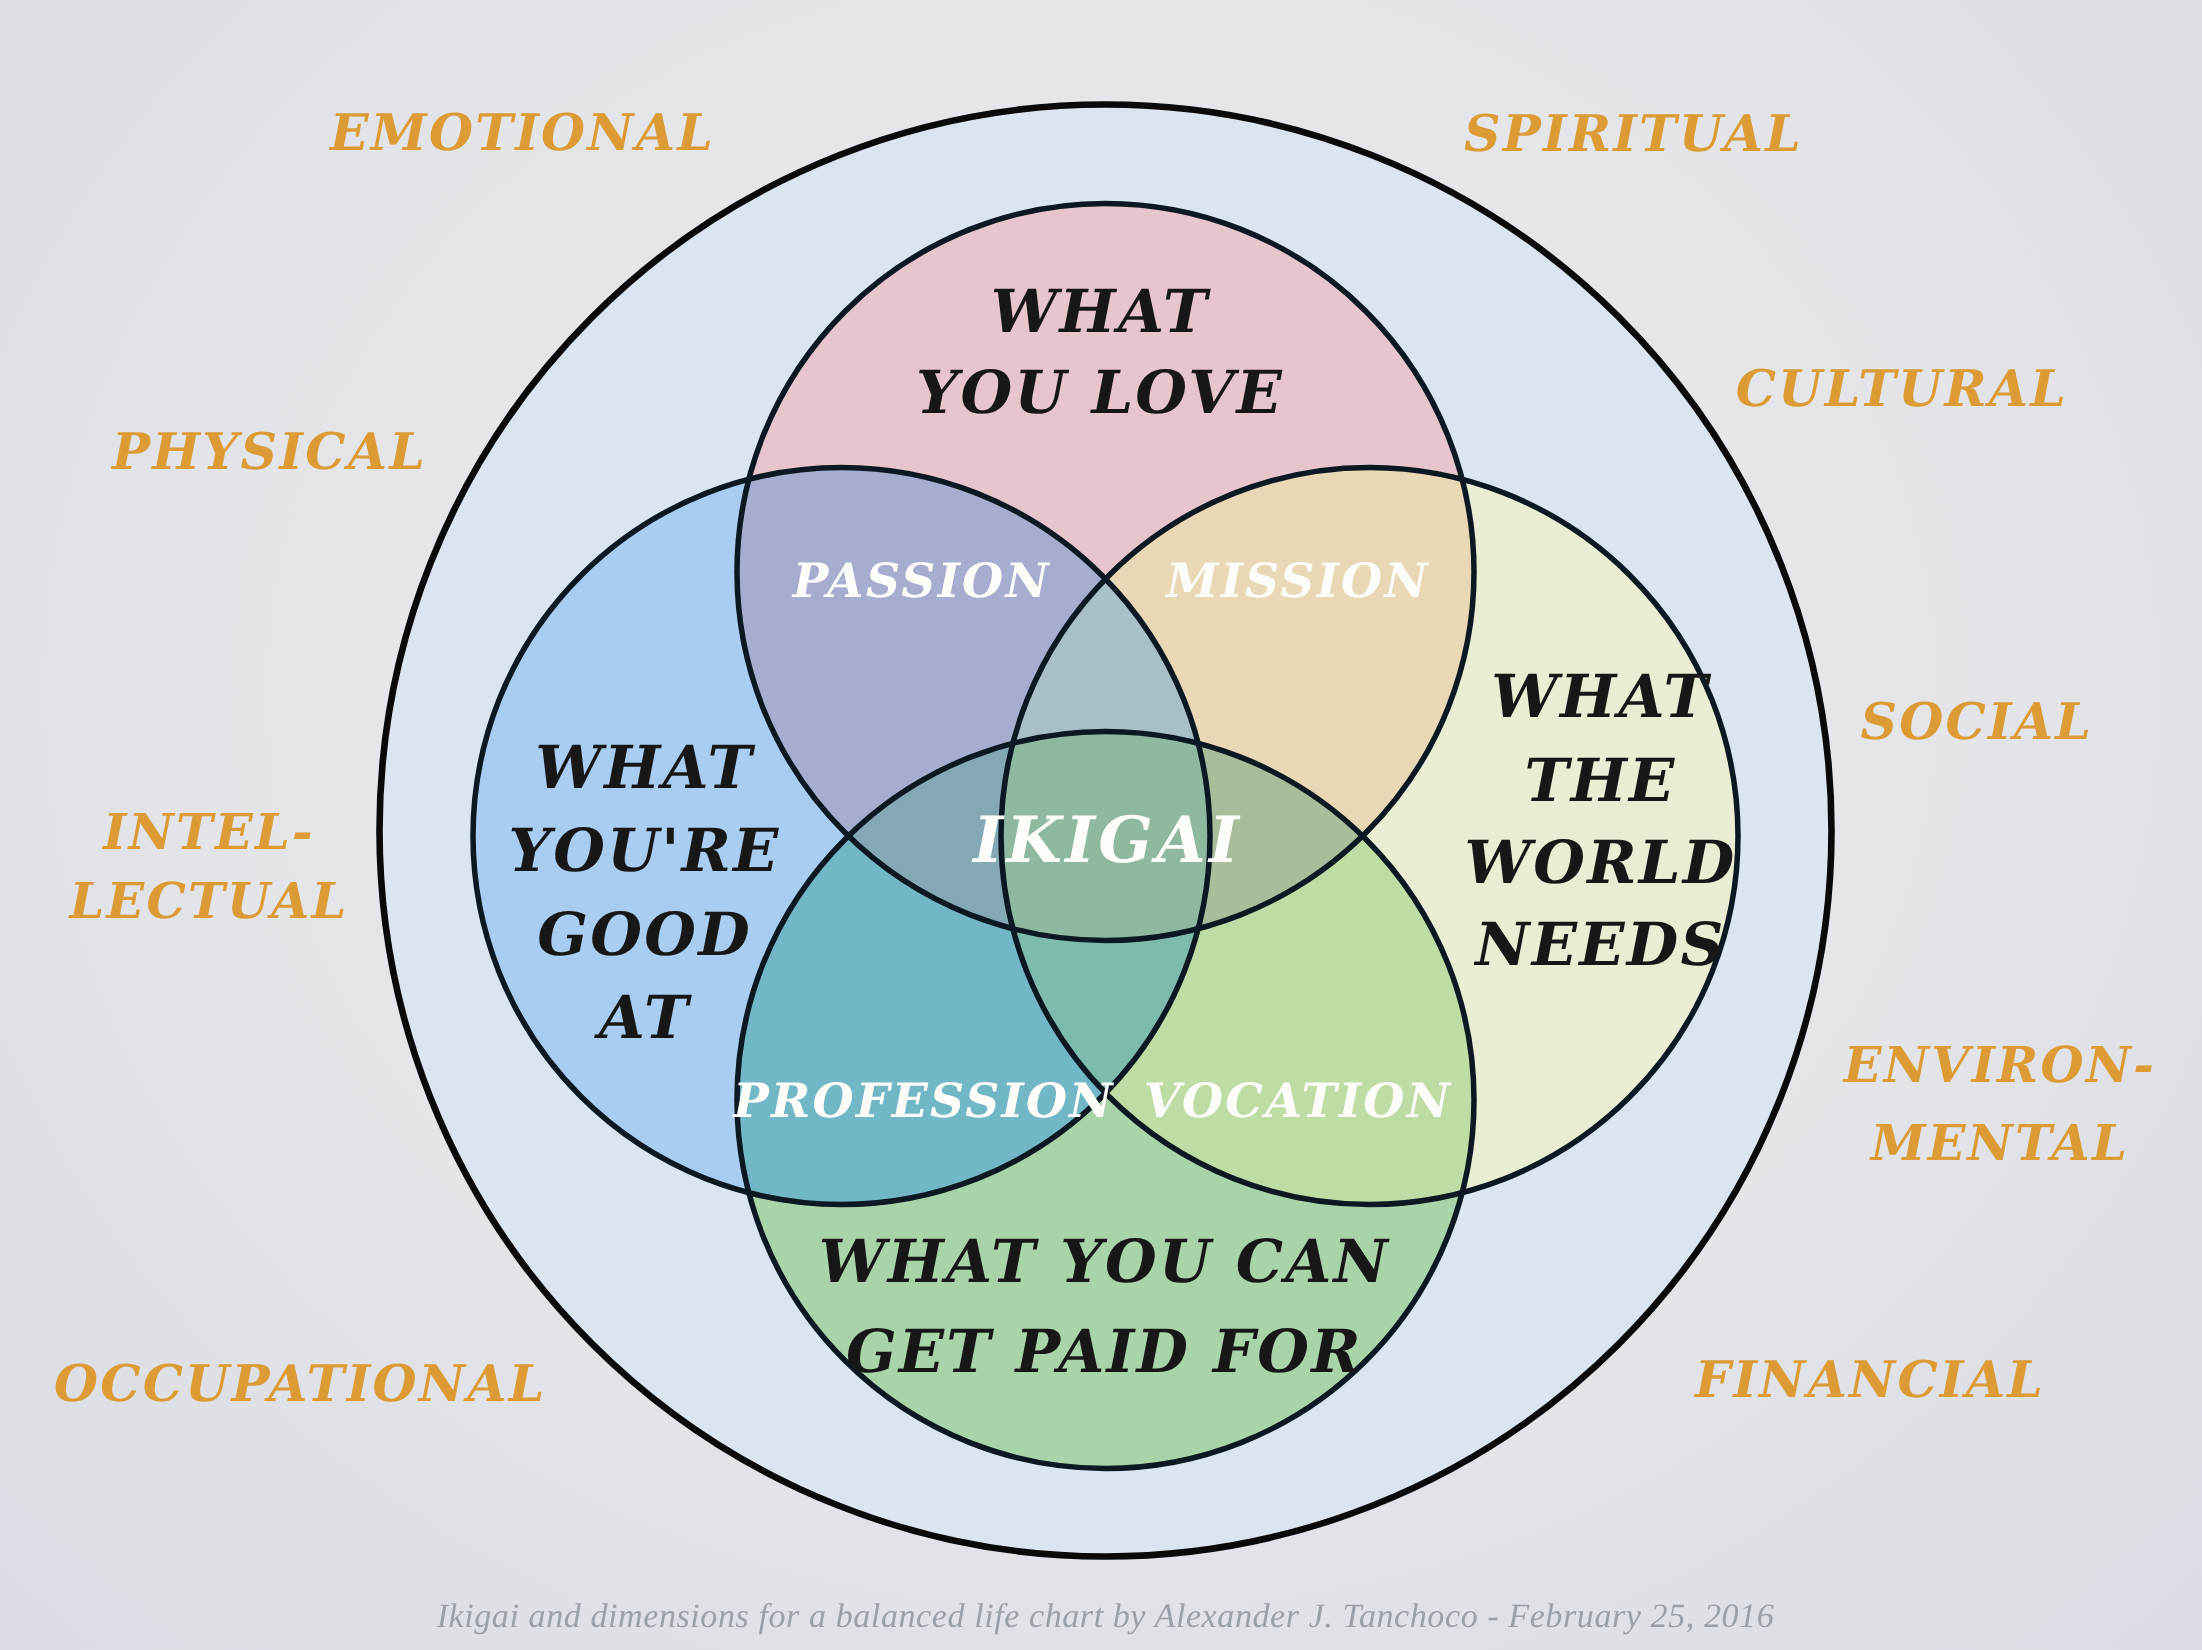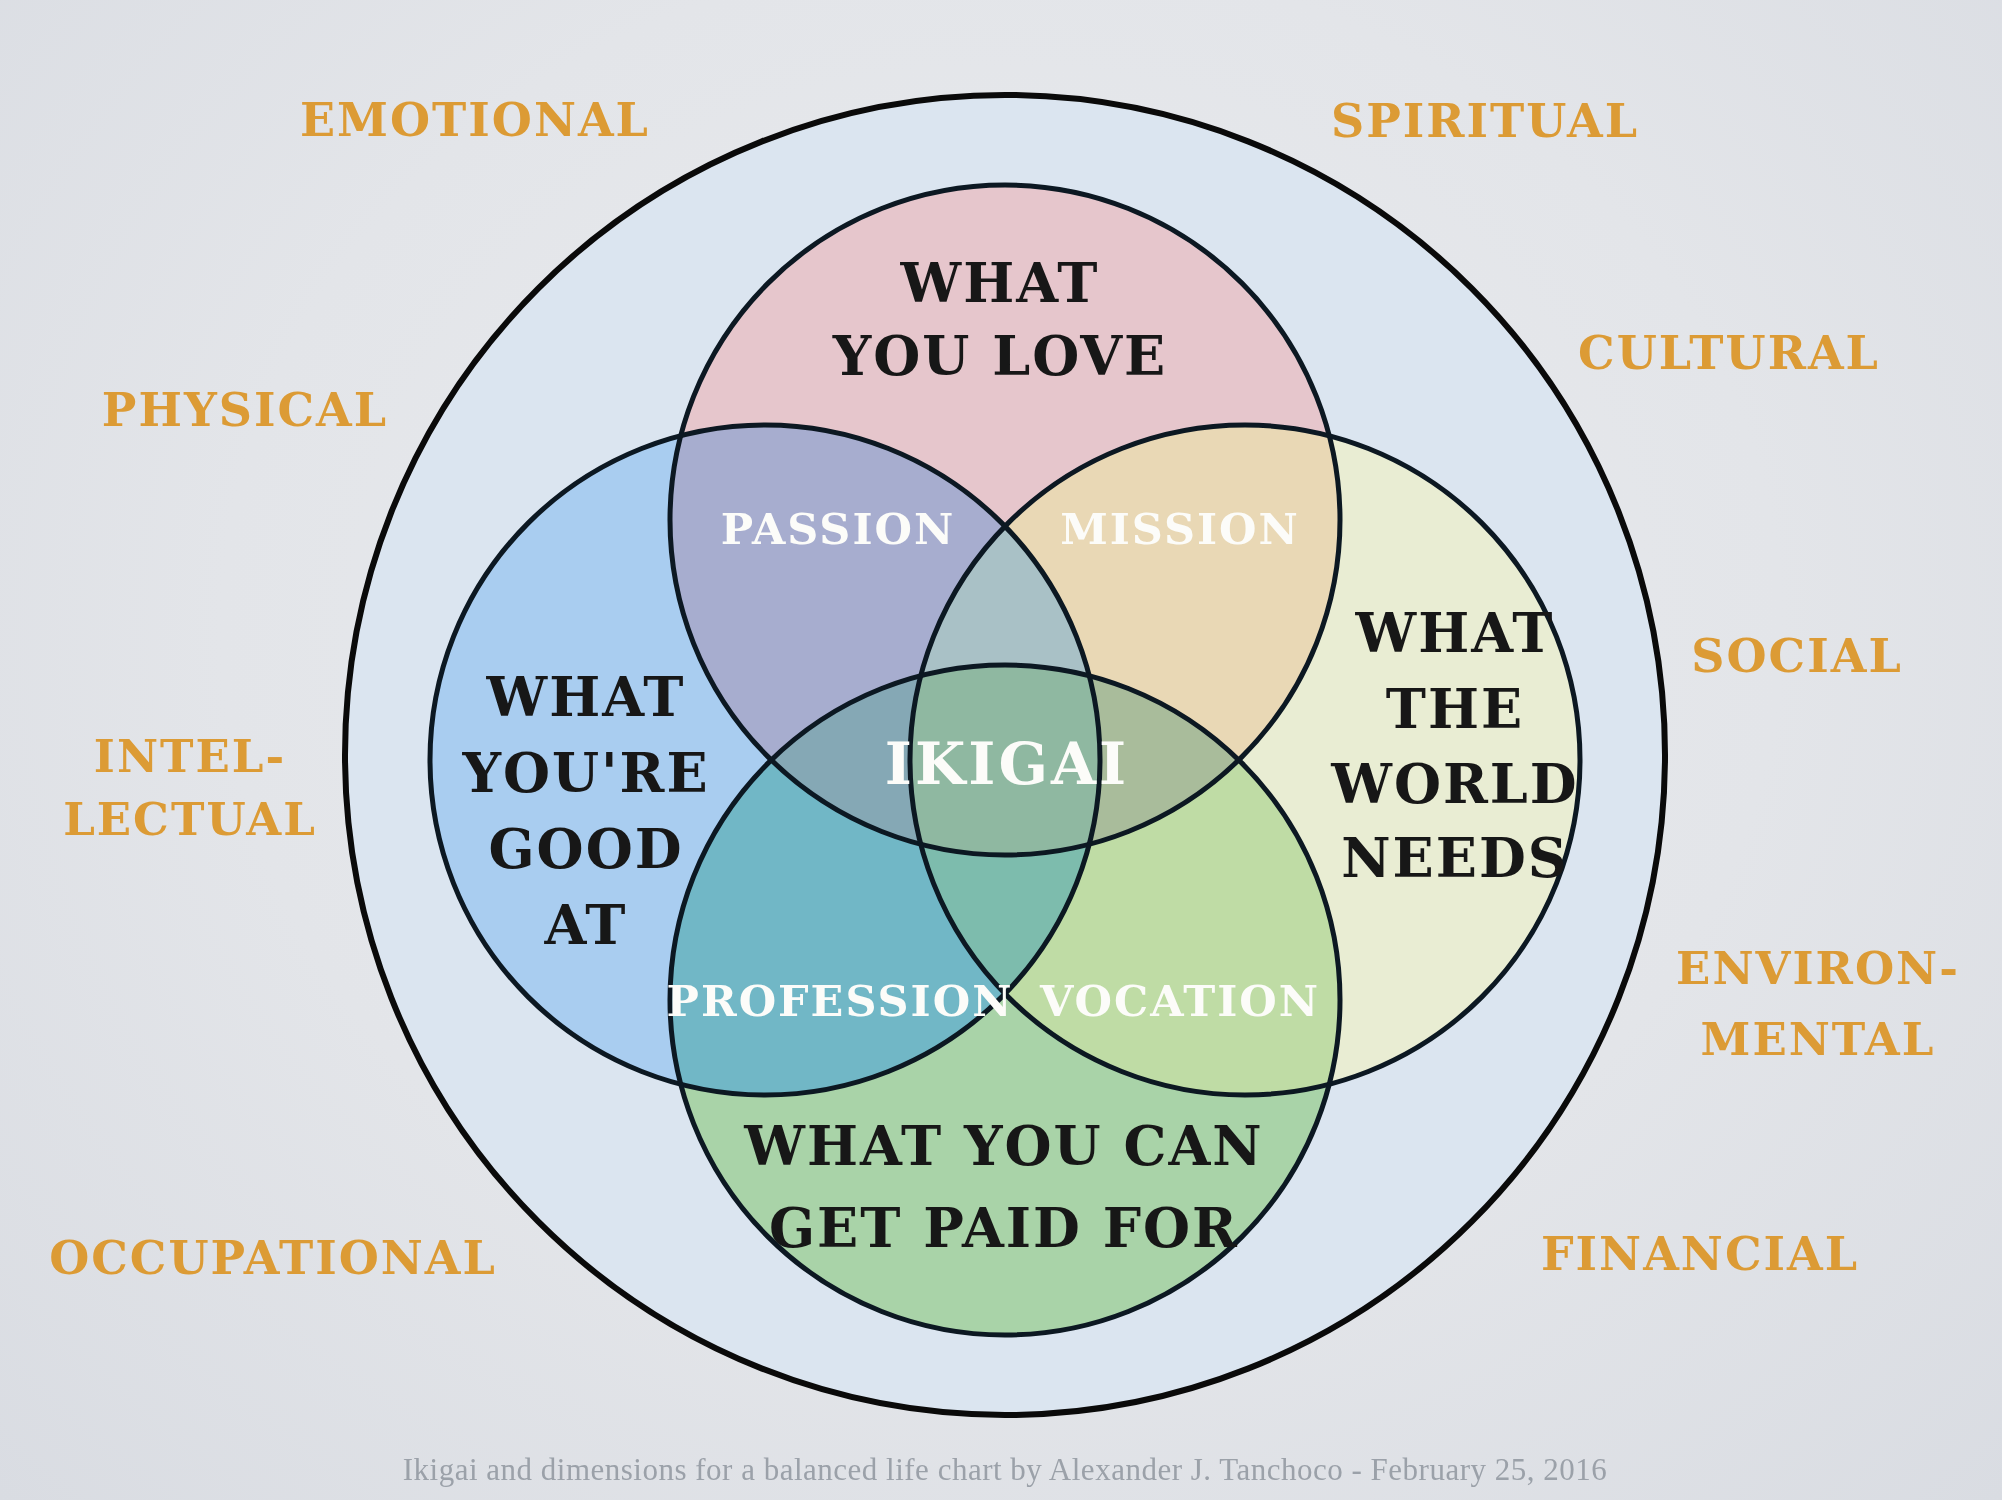--- a/index.html
+++ b/index.html
@@ -8,7 +8,7 @@
     background:radial-gradient(ellipse at 50% 42%, #e9ebee 0%, #e3e5e9 55%, #d9dce2 100%);
     font-family:"DejaVu Serif", serif;
   }
-  .stage{position:relative;width:2002px;height:1500px;}
+  .stage{position:relative;width:2002px;height:1500px;font-style:italic;}
   svg{display:block;}
   text{font-family:"DejaVu Serif", serif;font-weight:bold;}
   .dim-label{font-size:46px;letter-spacing:2px;}

